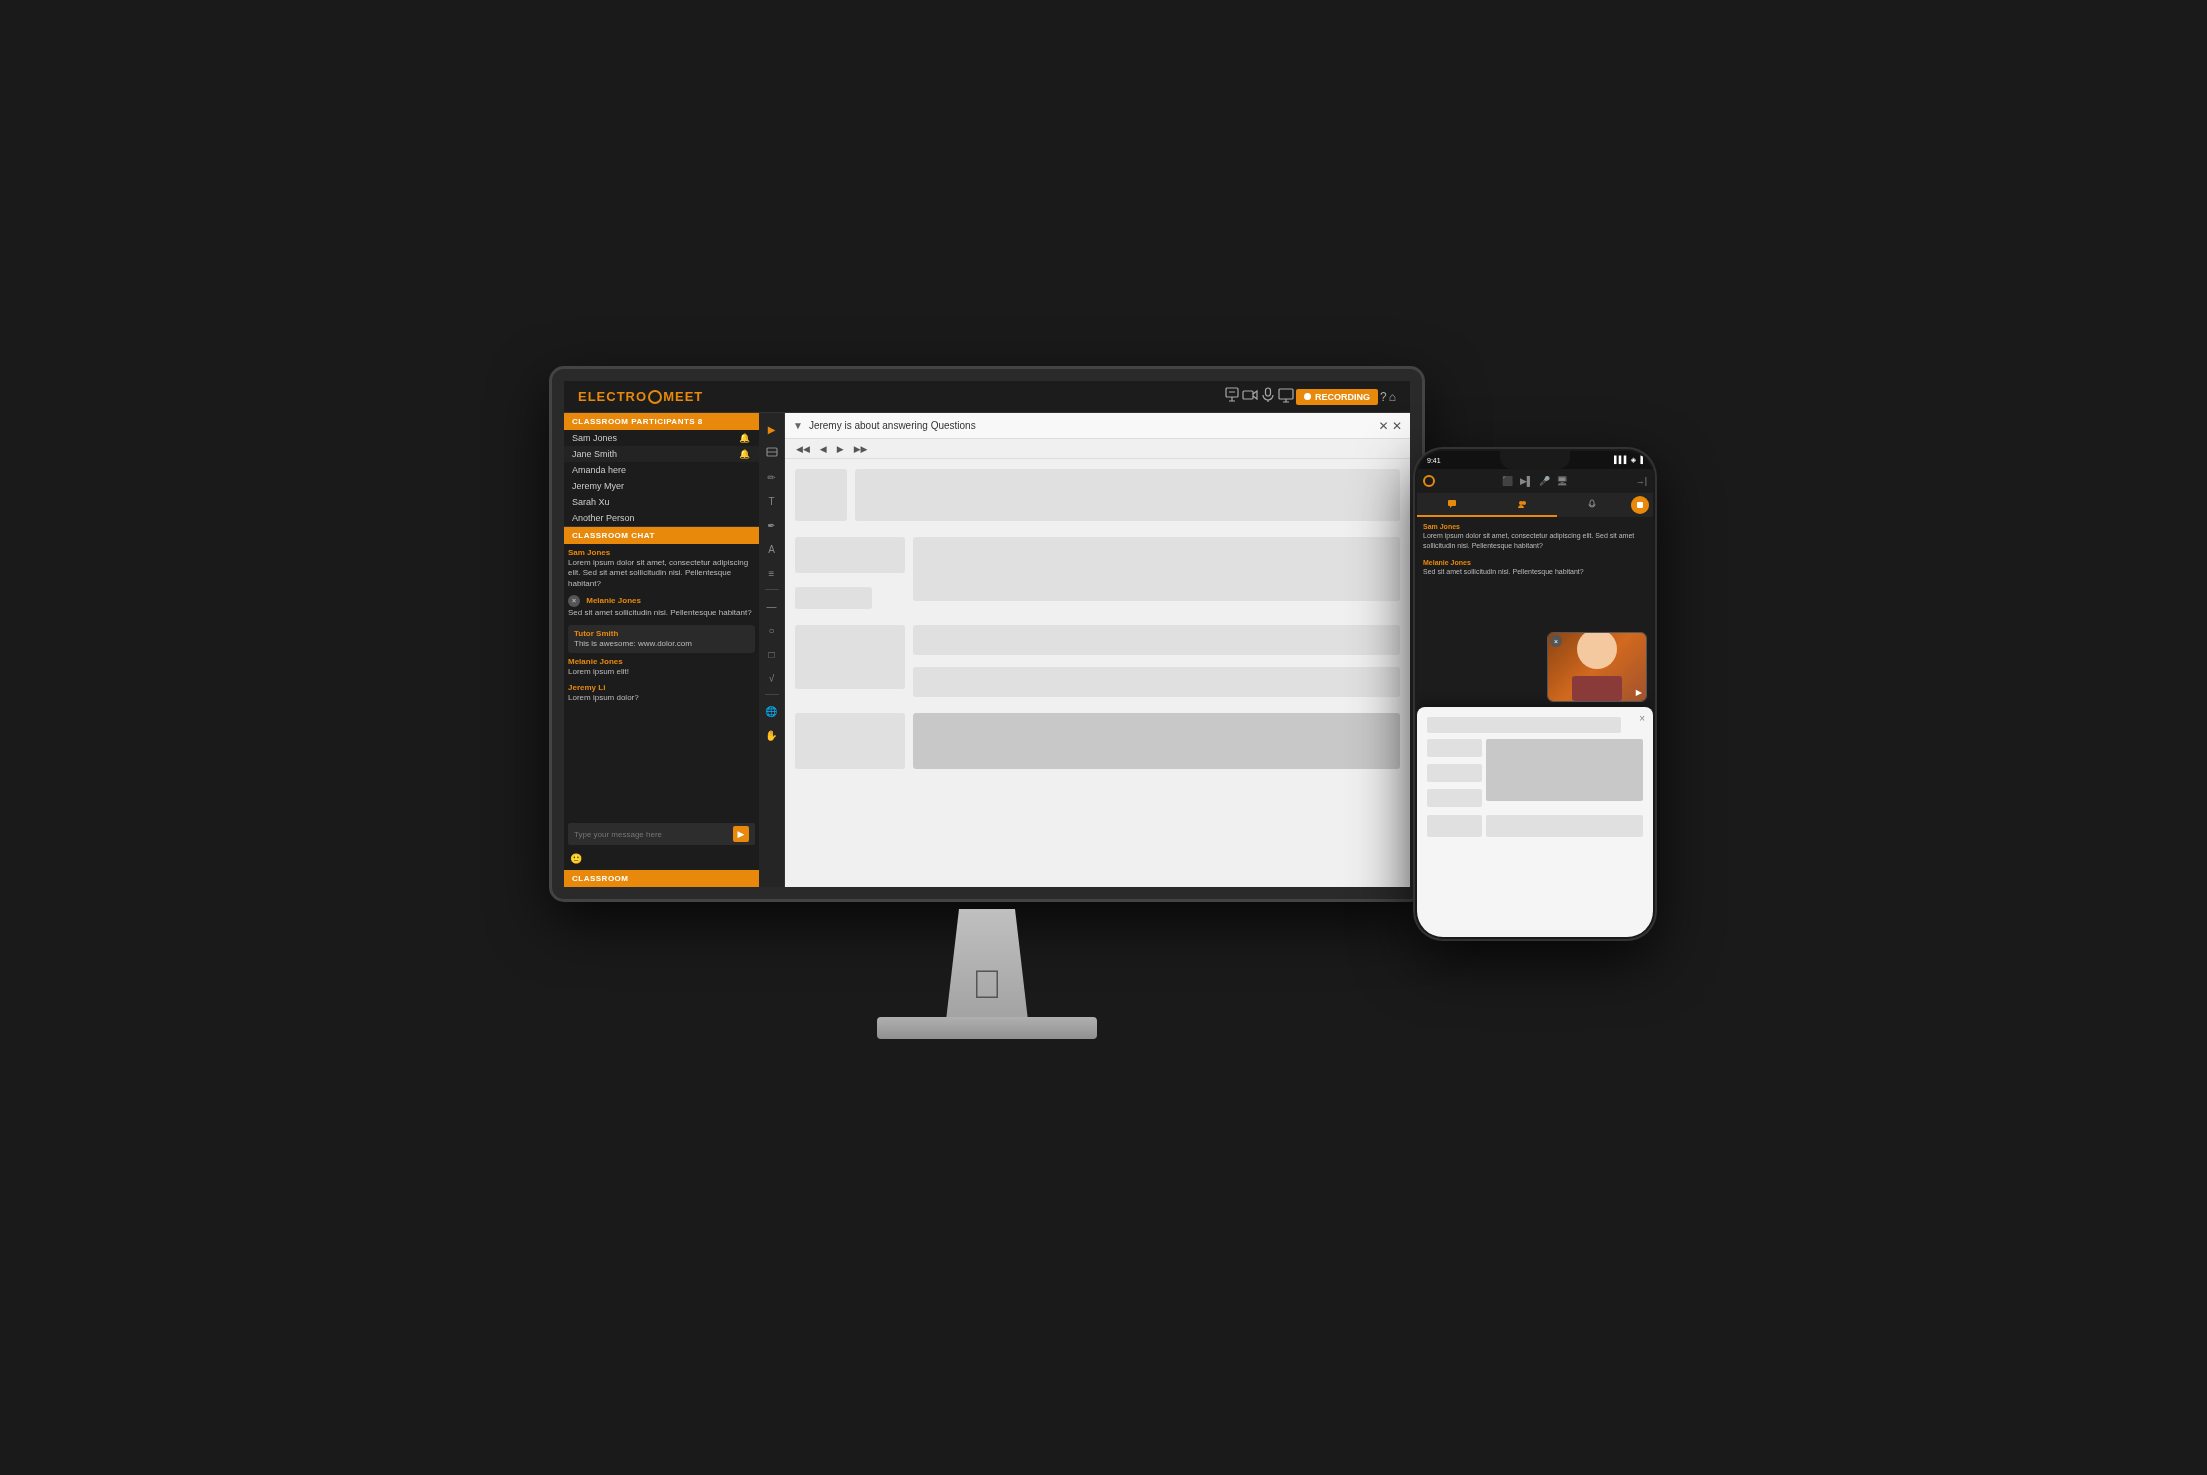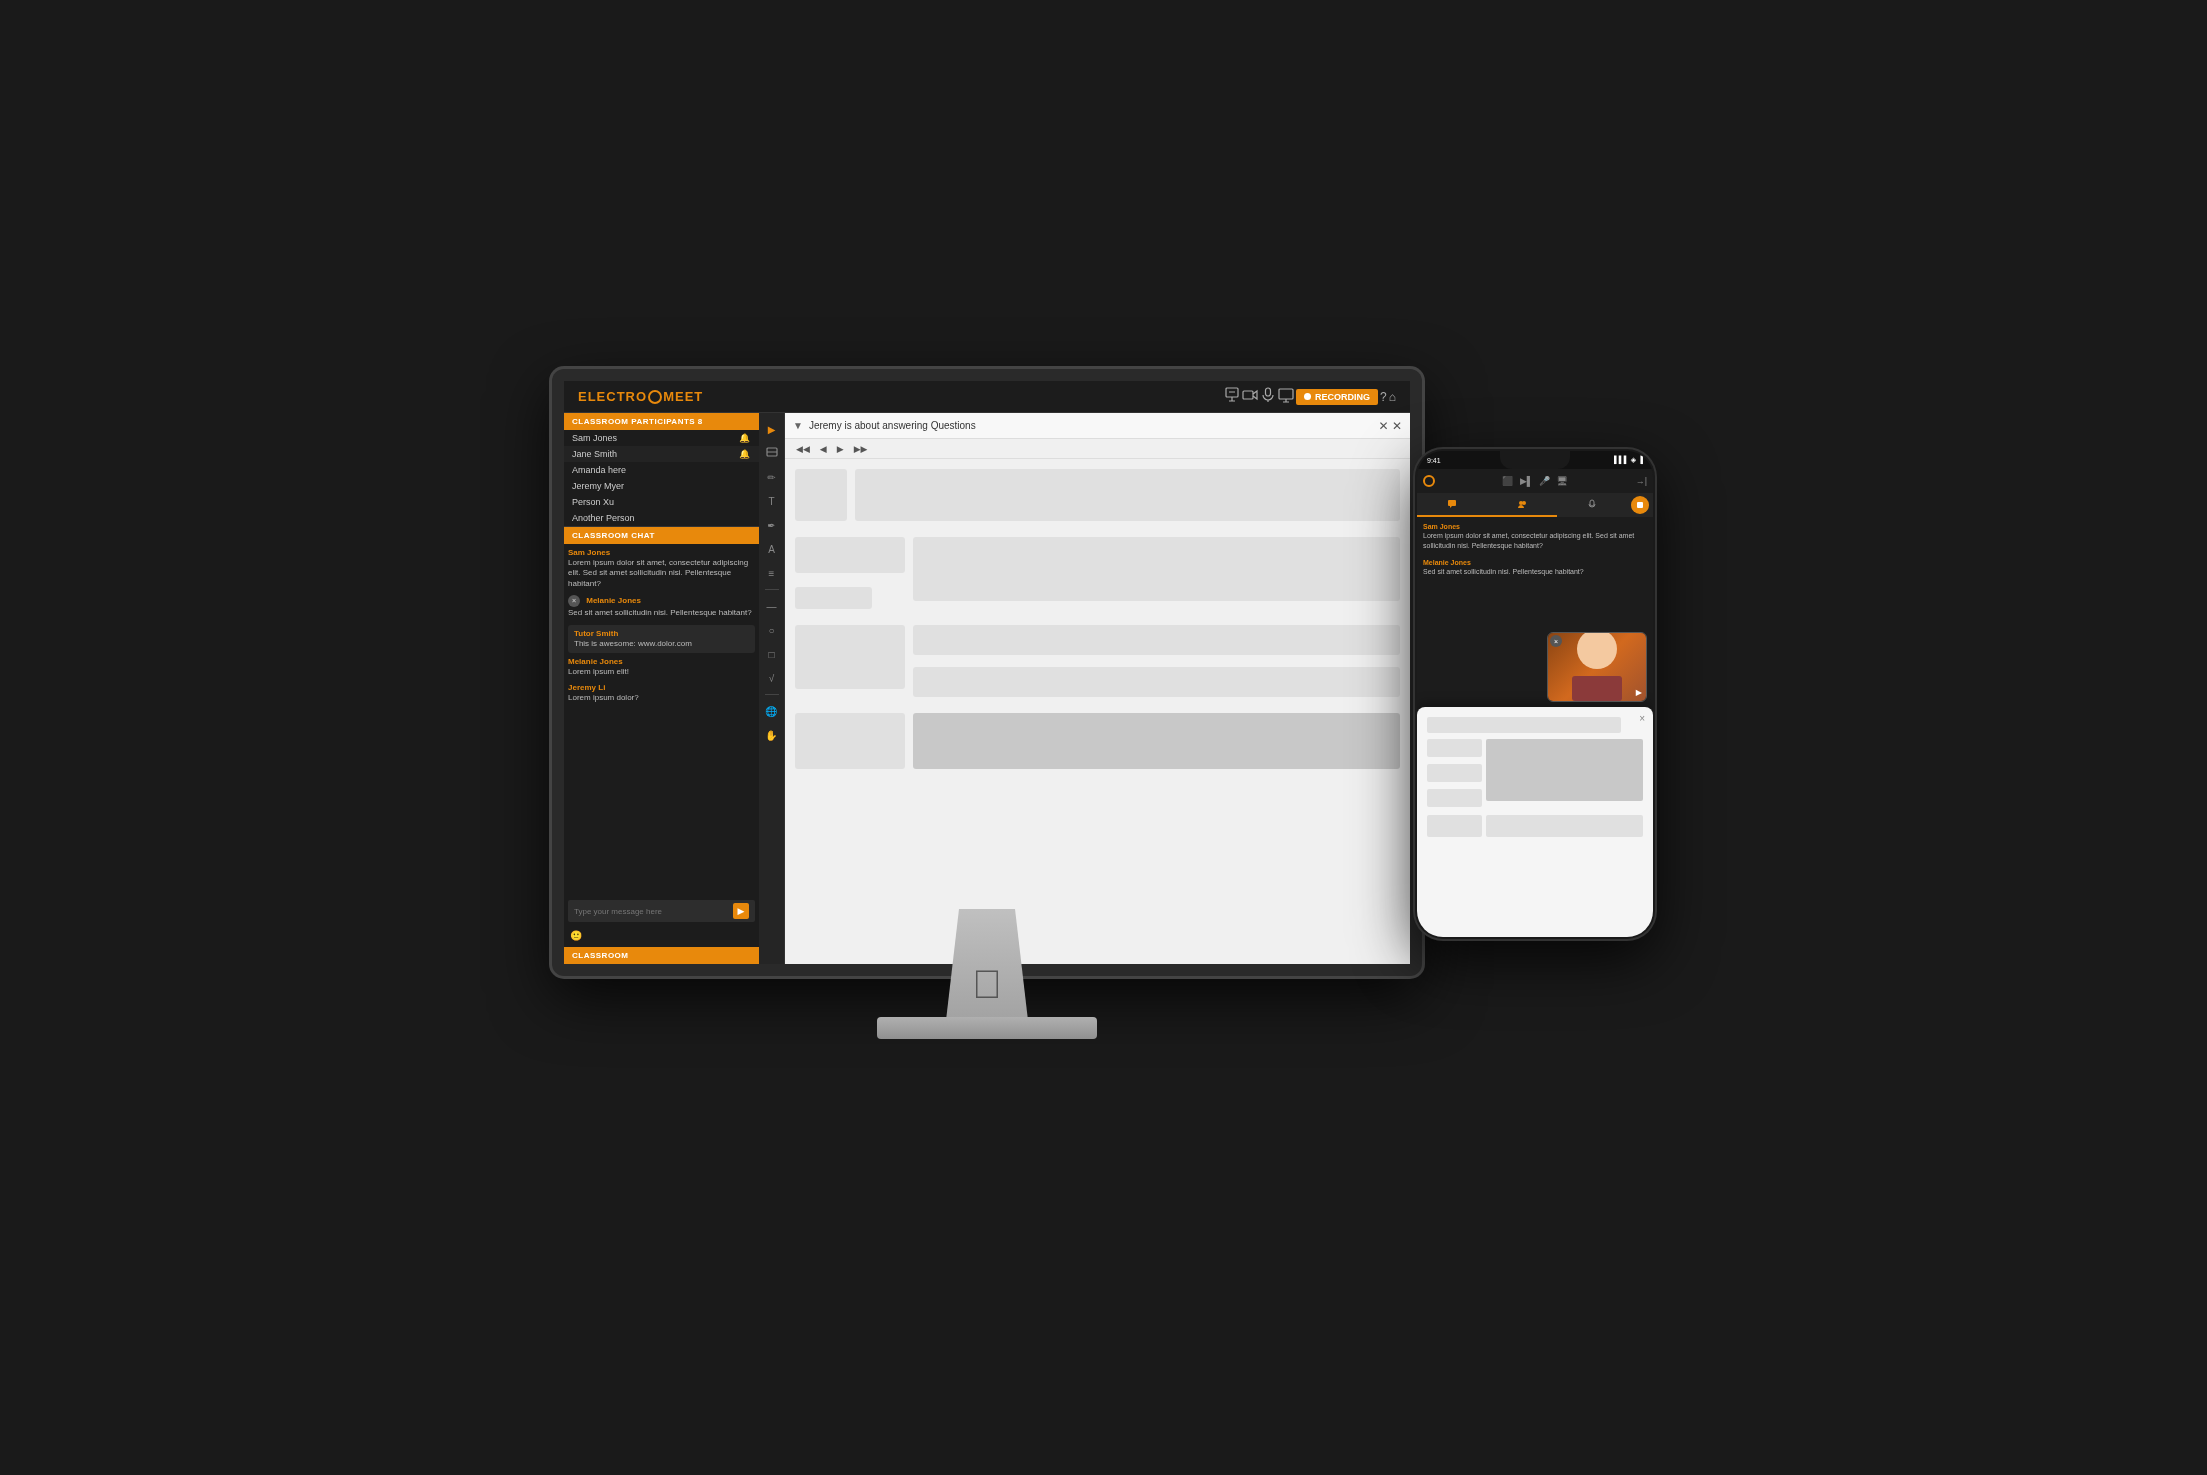--- a/index.html
+++ b/index.html
@@ -32,7 +32,7 @@
       left: 0;
       top: 0;
       width: 870px;
-      height: 607px;
+      height: 530px;
       background: #2a2a2a;
       border-radius: 12px;
       box-shadow: 0 0 0 3px #444, 0 20px 60px rgba(0,0,0,0.8);

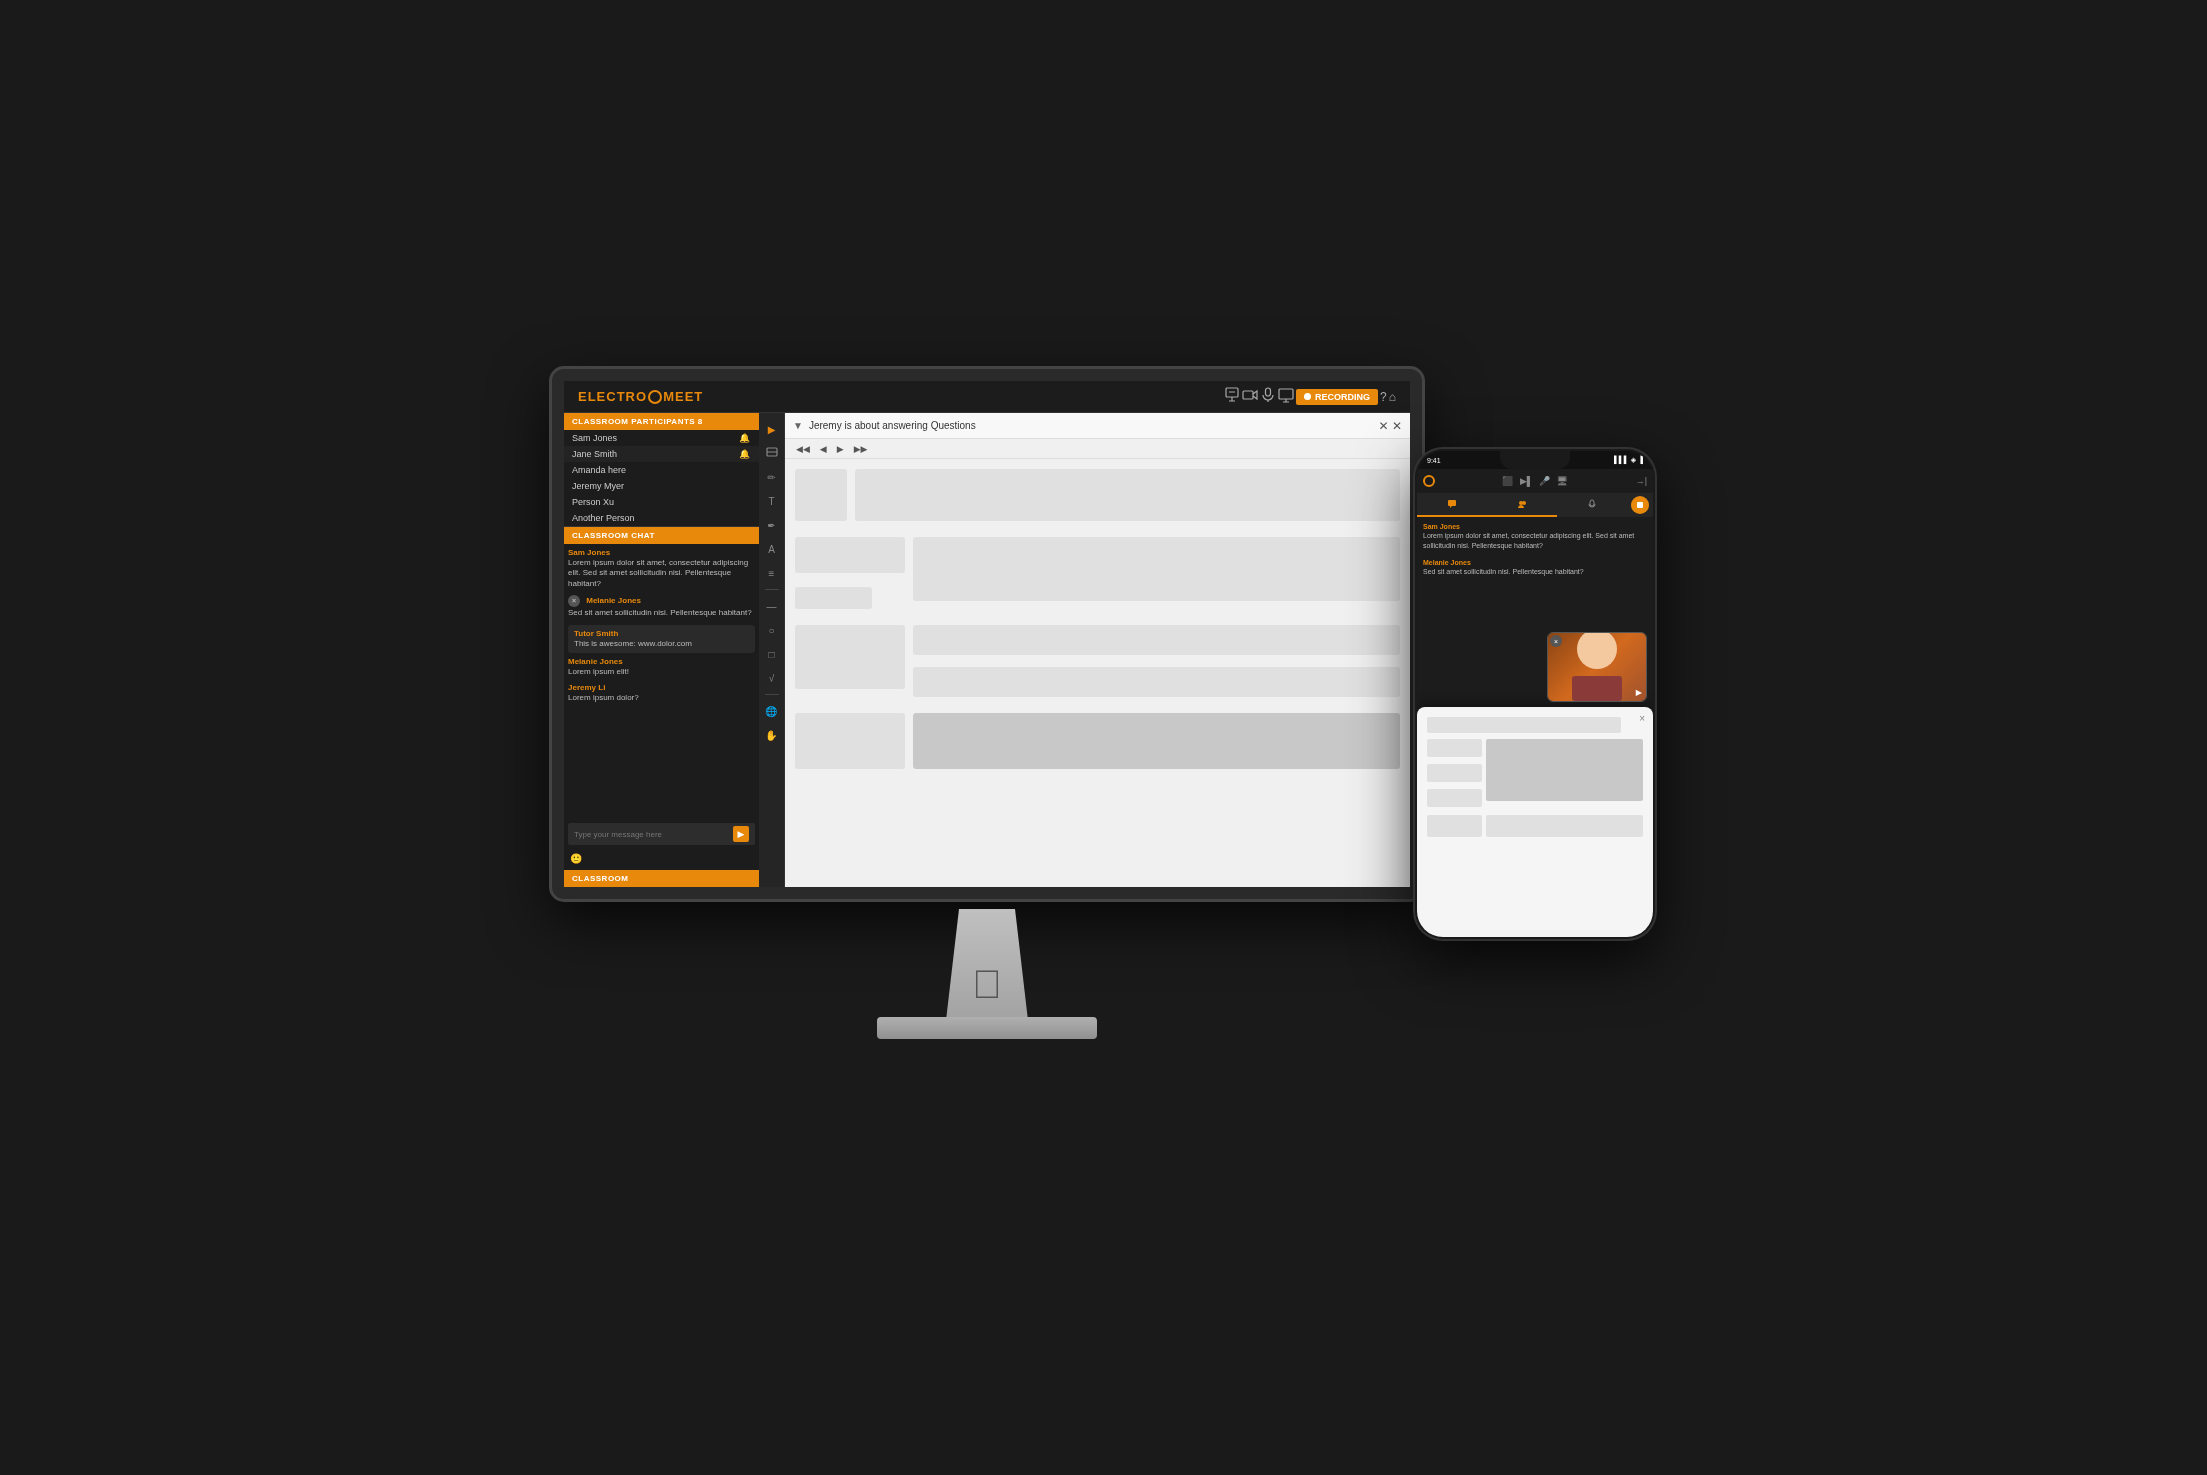--- a/index.html
+++ b/index.html
@@ -766,7 +766,7 @@
                   <span>Jeremy Myer</span>
                 </div>
                 <div class="participant-item">
-                  <span>Person Xu</span>
+                  <span>Sarah Xu</span>
                 </div>
                 <div class="participant-item">
                   <span>Another Person</span>

